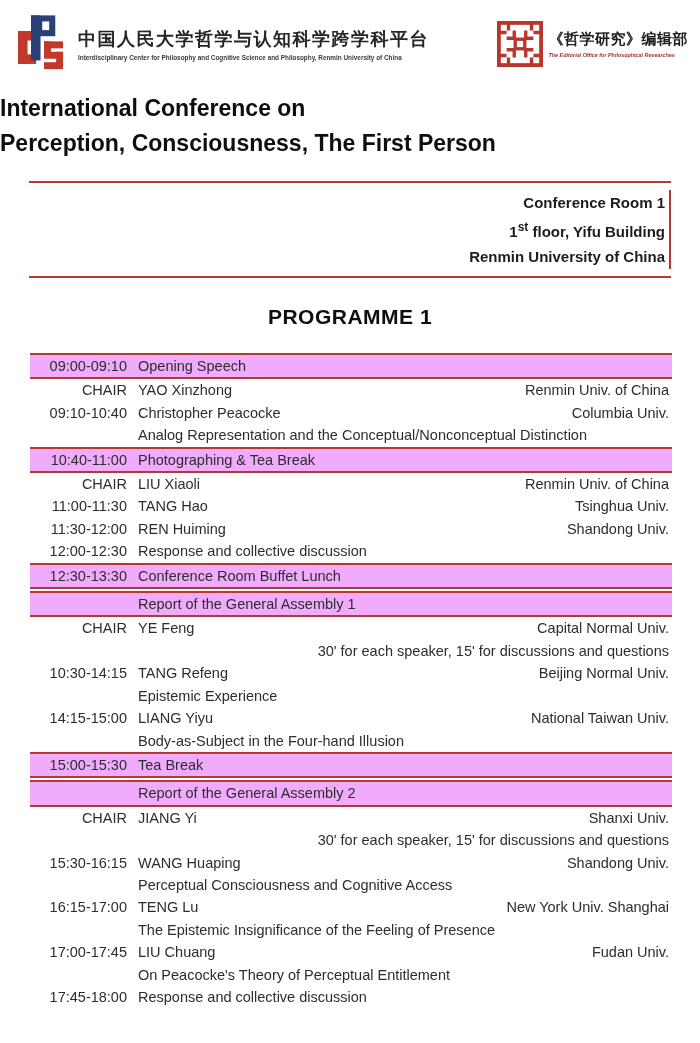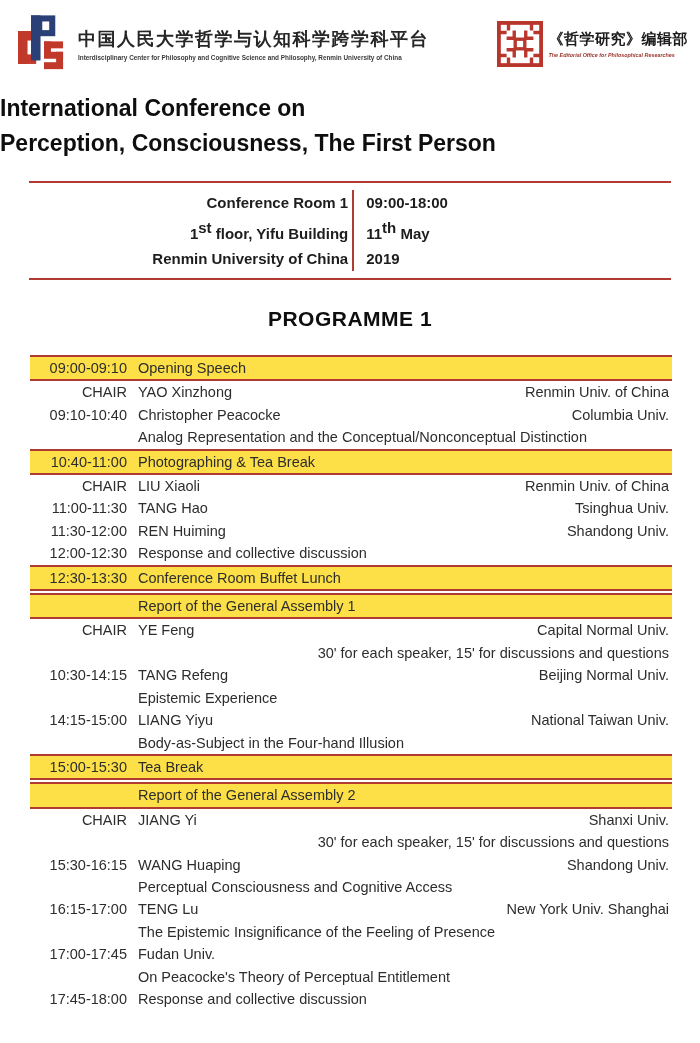--- a/index.html
+++ b/index.html
@@ -137,11 +137,6 @@
       <div>Renmin University of China</div>
     </div>
     <div class="info-divider"></div>
-    <div class="info-right">
-      <div>09:00-18:00</div>
-      <div><span>11</span><sup>th</sup><span> May</span></div>
-      <div>2019</div>
-    </div>
   </div>
 
   <div class="prog-title">PROGRAMME 1</div>

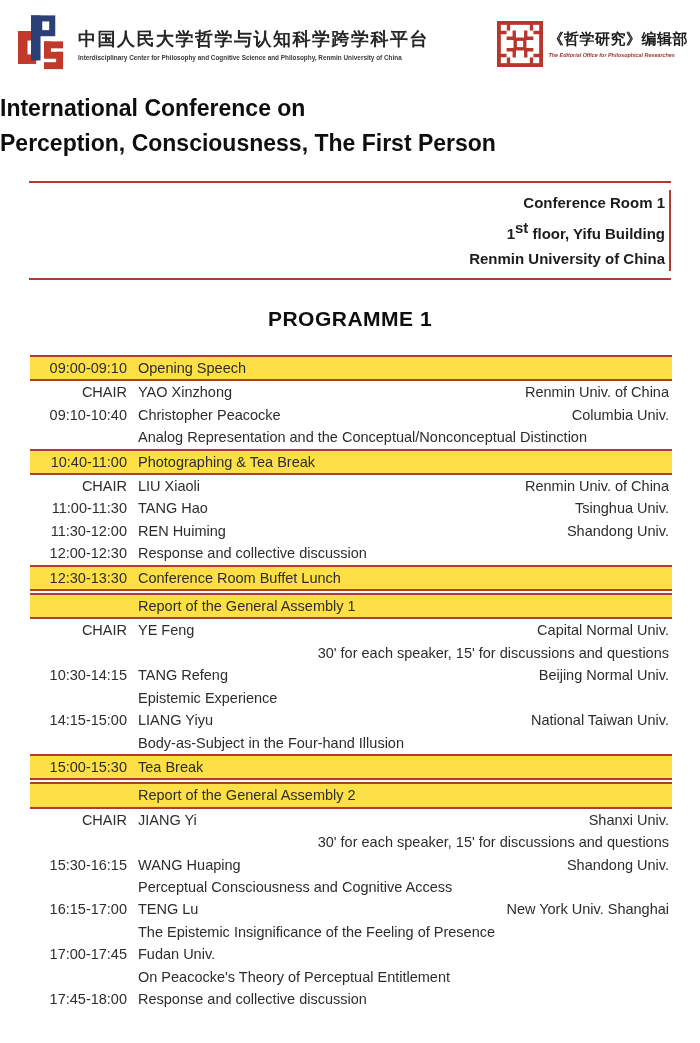--- a/index.html
+++ b/index.html
@@ -55,7 +55,7 @@
     flex: 1 1 49%; text-align: left; padding-left: 12px;
     font-weight: bold; font-size: 15px; line-height: 25px; color: #1d1d1d;
   }
-  sup { font-size: 15px; }
+  sup { font-size: 12px; }
 
   
   .prog-title {

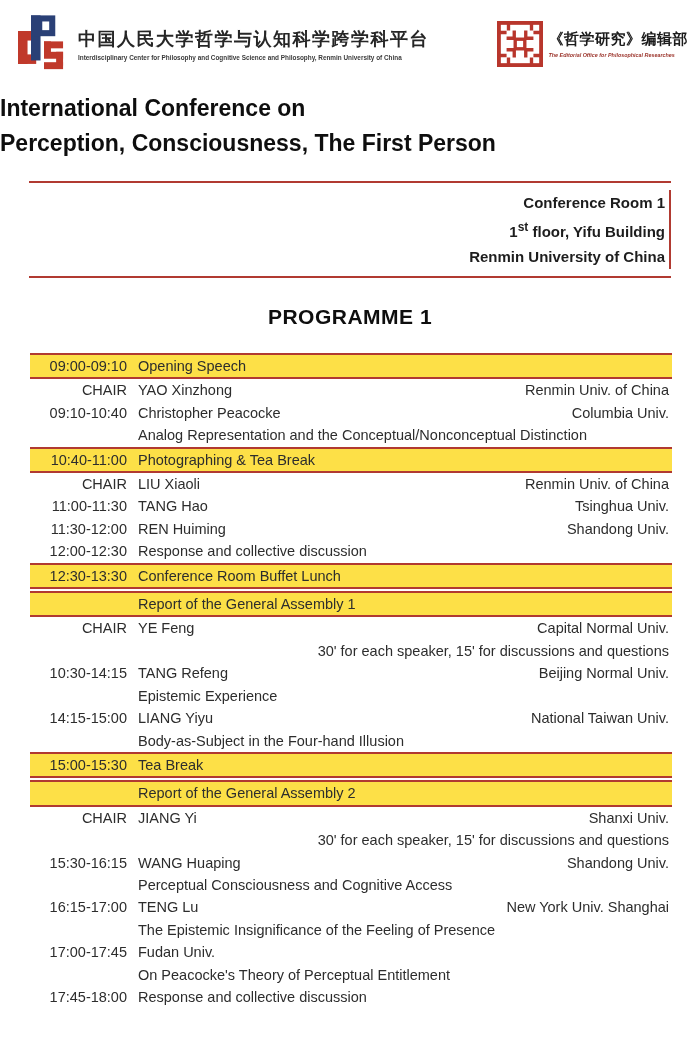--- a/index.html
+++ b/index.html
@@ -70,7 +70,7 @@
     color: #2d2d2d; padding-right: 3px;
   }
   .p-row.hl {
-    background: #fde047;
+    background: #f0abfc;
     border-top: 2px solid #b13a31;
     border-bottom: 2px solid #b13a31;
   }

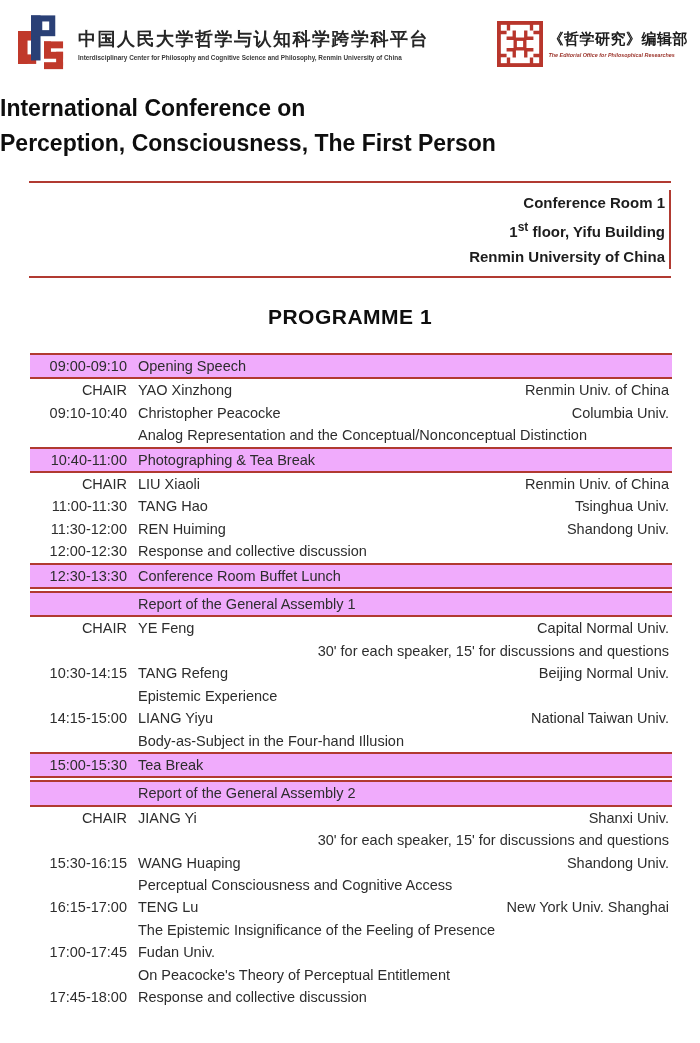--- a/index.html
+++ b/index.html
@@ -273,6 +273,7 @@
       </div>
       <div class="p-row">
         <div class="col-time">17:00-17:45</div>
+        <div class="col-text">LIU Chuang</div>
         <div class="col-right">Fudan Univ.</div>
       </div>
       <div class="p-row">

